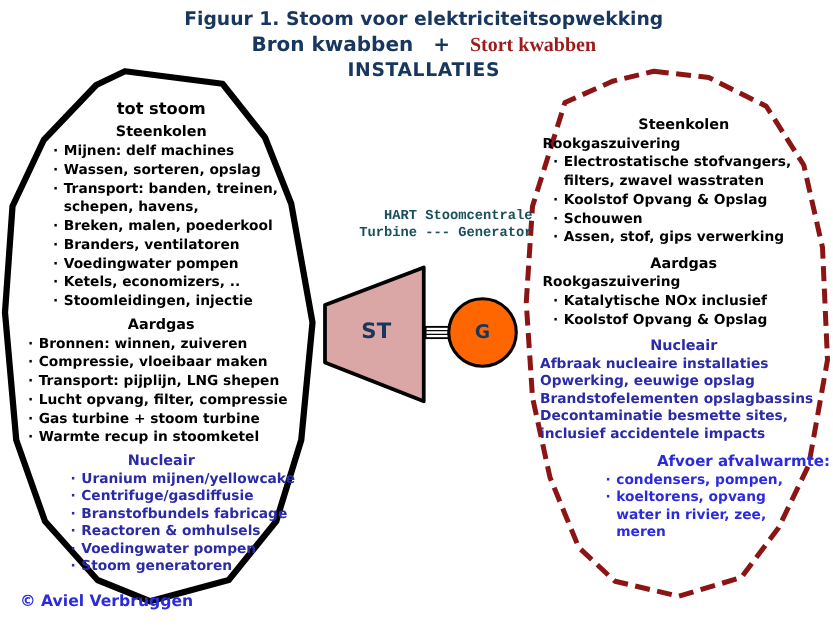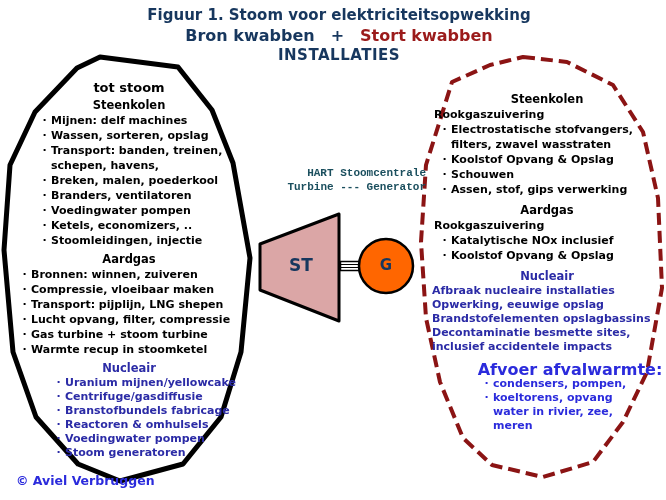--- a/index.html
+++ b/index.html
@@ -15,7 +15,7 @@
   .t2{font-size:16px;line-height:21px;}
   .t2 .bron{color:var(--navy);}
   .t2 .plus{color:var(--navy);margin:0 16px;}
-  .t2 .stort{color:var(--dark_red);}
+  .t2 .stort{color:var(--dark_red);font-family:Liberation Serif, serif;}
   .t3{font-size:15px;color:var(--navy);line-height:19px;letter-spacing:.5px;}
   
   #left-col{left:8px;top:80px;width:242px;}

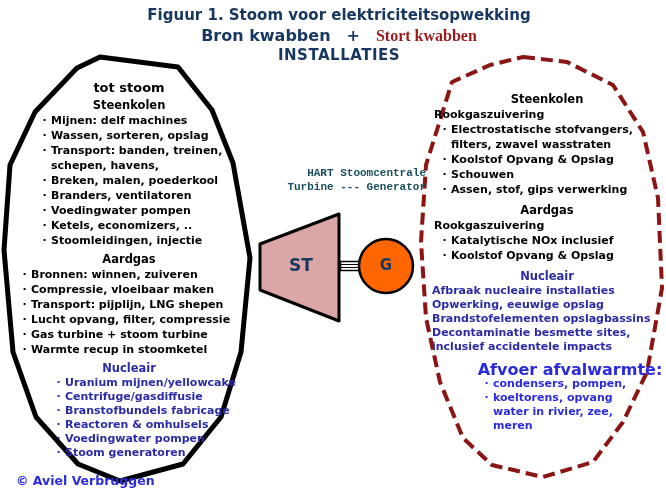--- a/index.html
+++ b/index.html
@@ -37,7 +37,7 @@
   #rs-list,#ra-list{margin-left:8px;}
   #rs-sub,#ra-sub{margin-left:4px;}
   #rn-lines{margin-left:2px;}
-  #rw-title{font-size:16px;line-height:15px;margin-left:46px;text-align:center;color:var(--blue_bright);}
+  #rw-title{font-size:12px;line-height:15px;margin-left:46px;text-align:right;color:var(--blue_bright);}
   #rw-list{margin-left:50px;}
   
   #hart-label{left:258px;top:166px;width:168px;text-align:right;font-size:11px;line-height:14px;color:var(--hart);font-family:Liberation Mono, monospace;}

